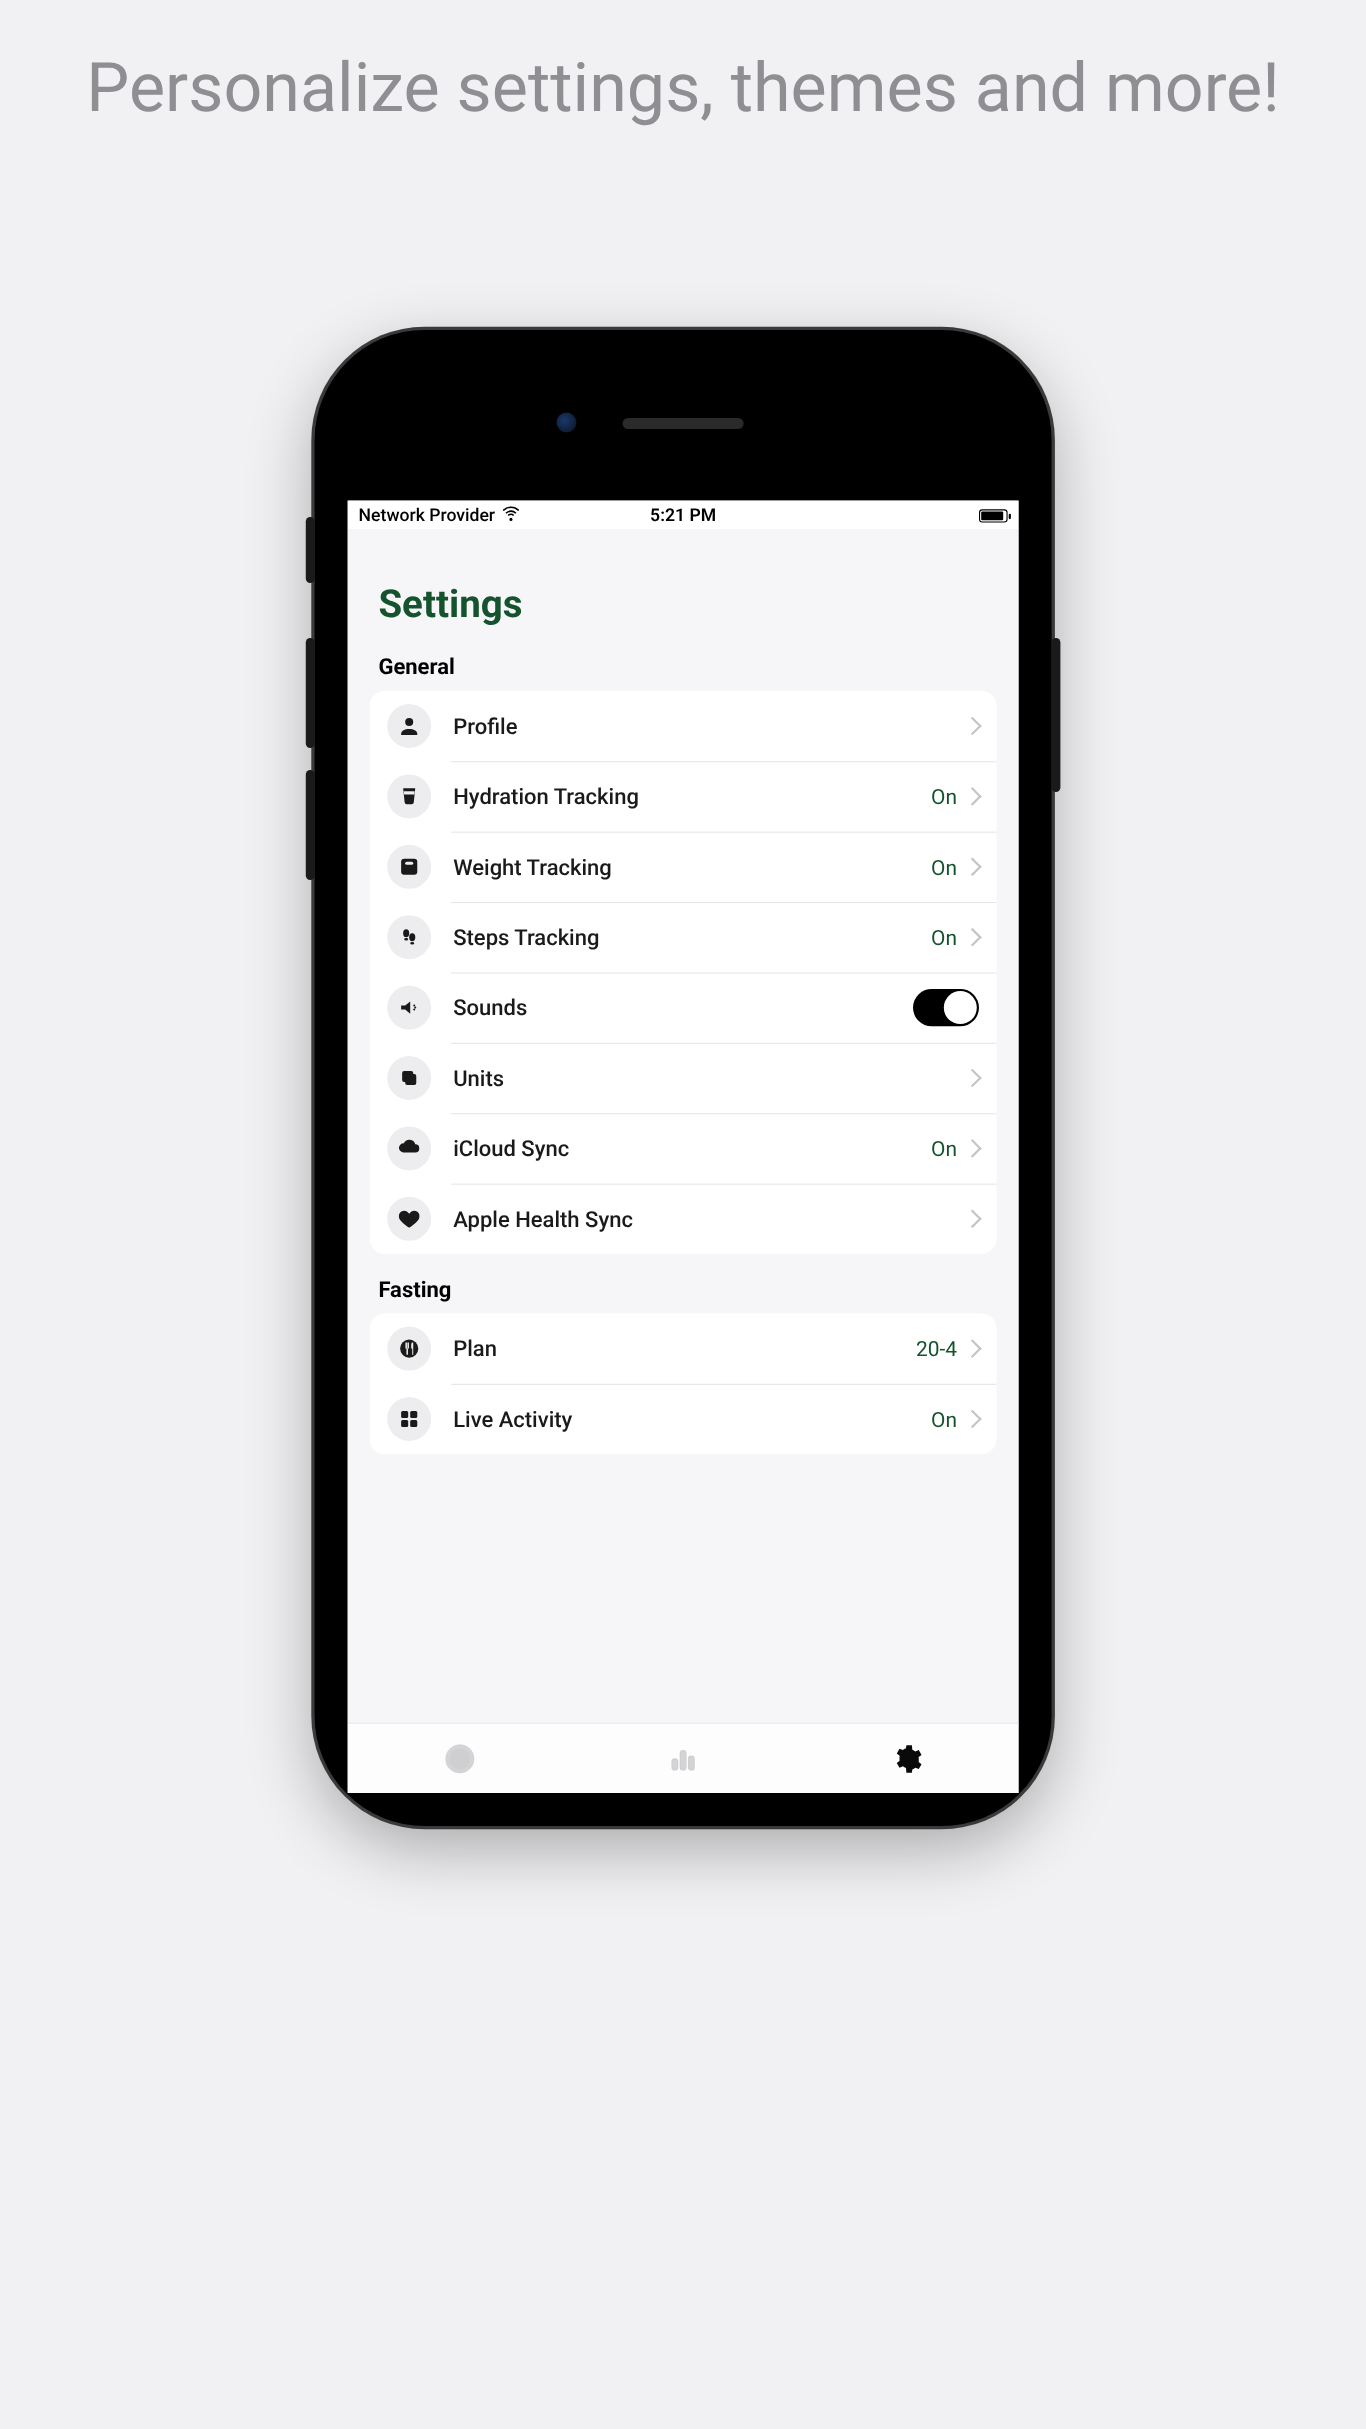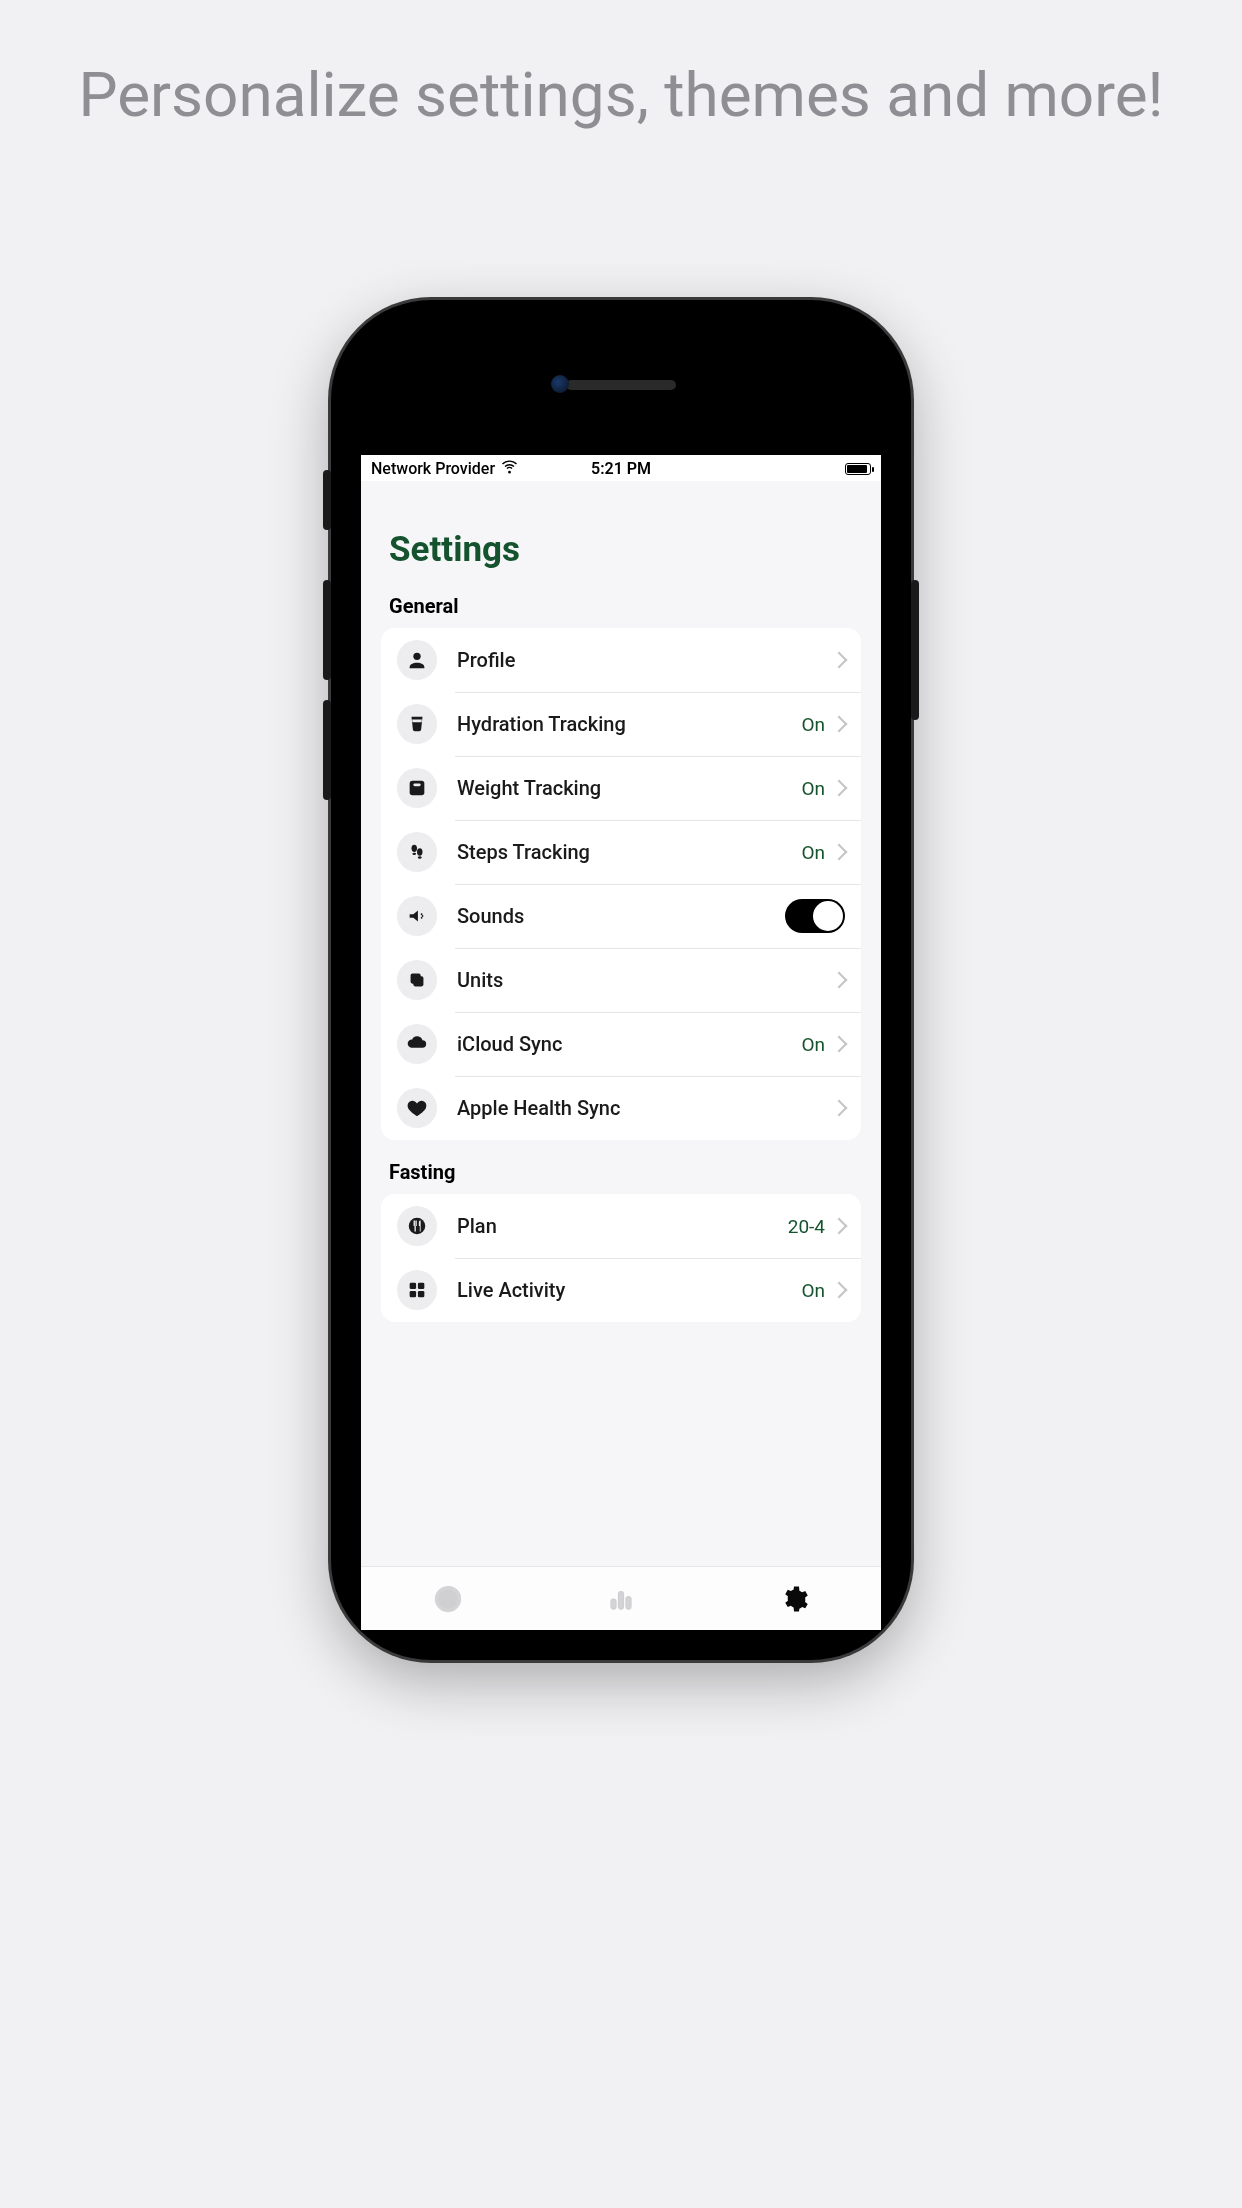--- a/index.html
+++ b/index.html
@@ -25,7 +25,7 @@
     color: #8e8e93;
     line-height: 1.2;
     font-weight: 400;
-    margin-top: 18px;
+    margin-top: 4px;
   }
 
   

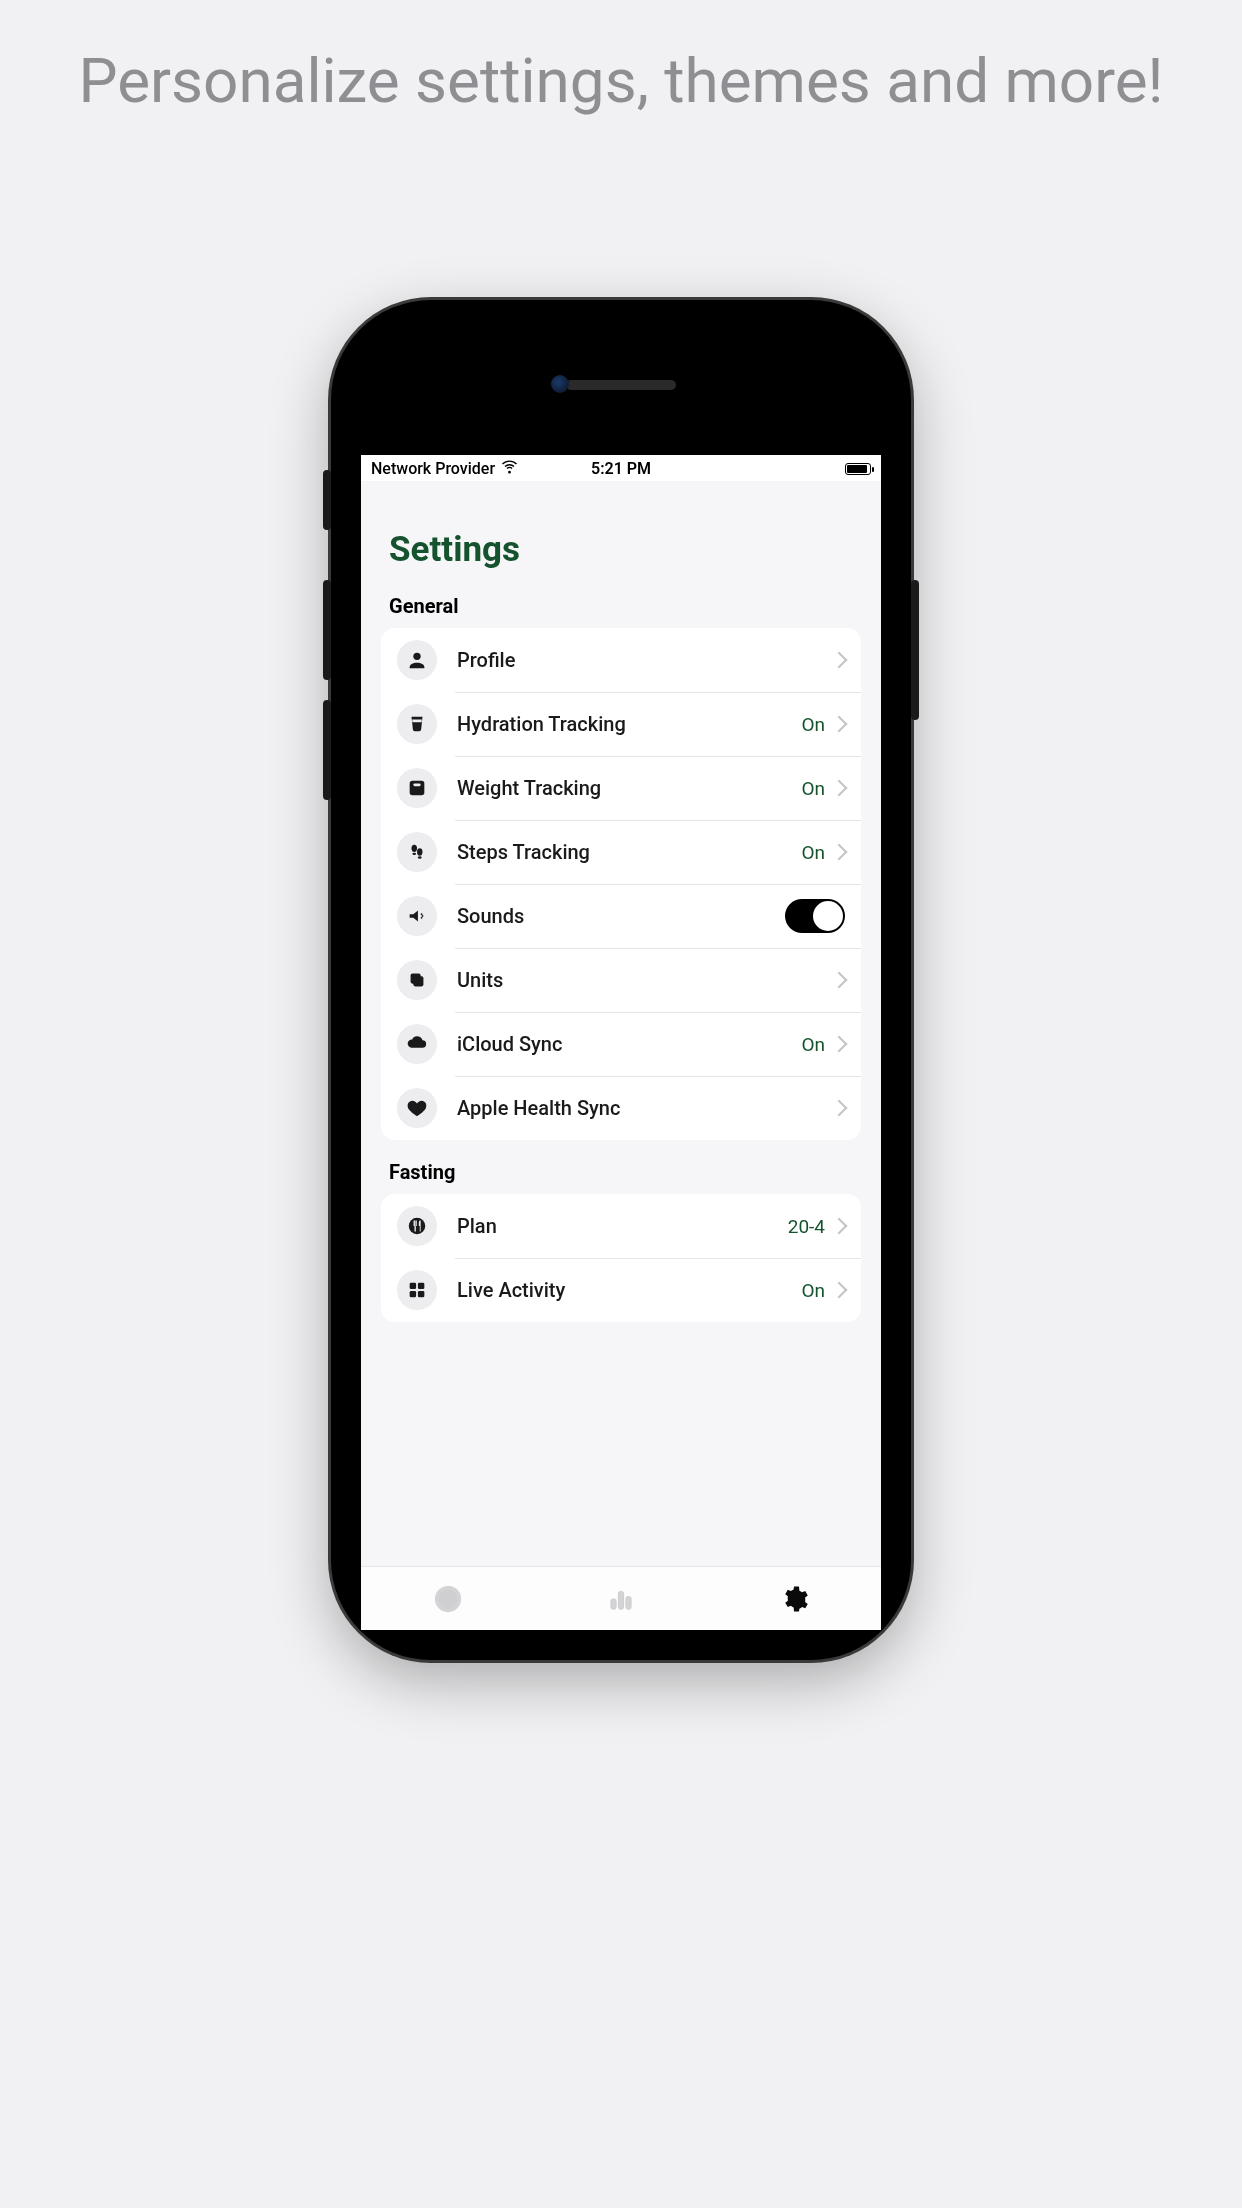--- a/index.html
+++ b/index.html
@@ -34,7 +34,7 @@
     left: 50%;
     top: 300px;
     transform: translateX(-50%);
-    width: 580px;
+    width: 670px;
     height: 1360px;
     background: #000;
     border-radius: 100px;

